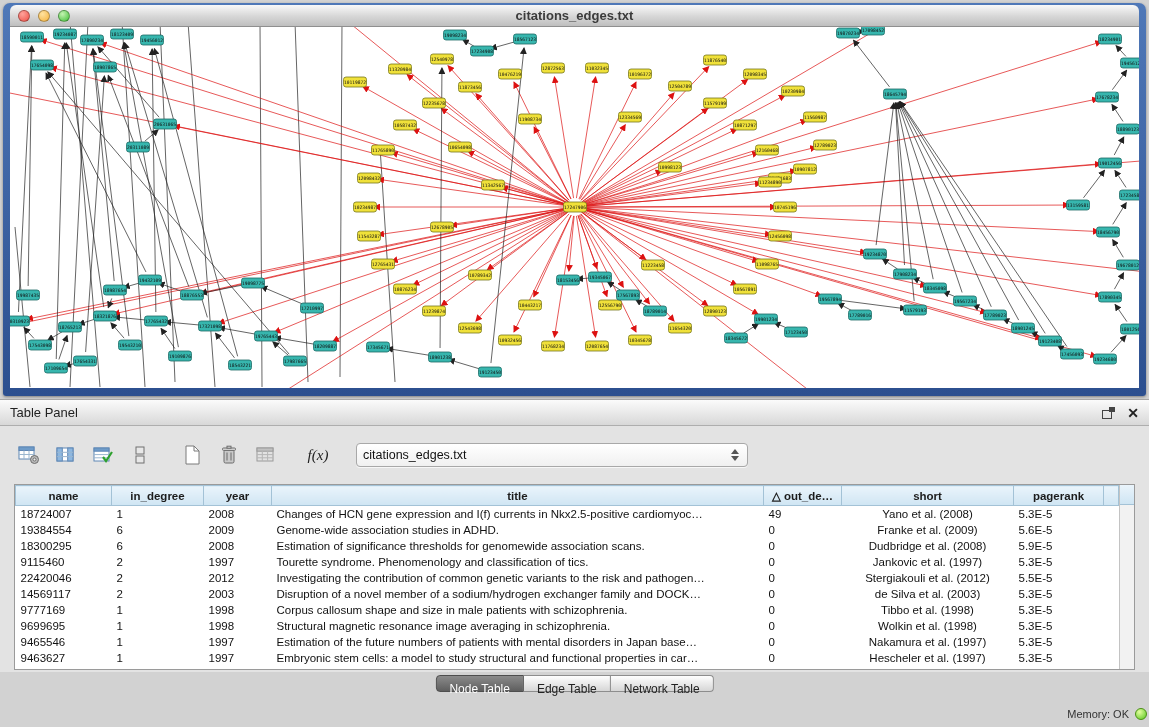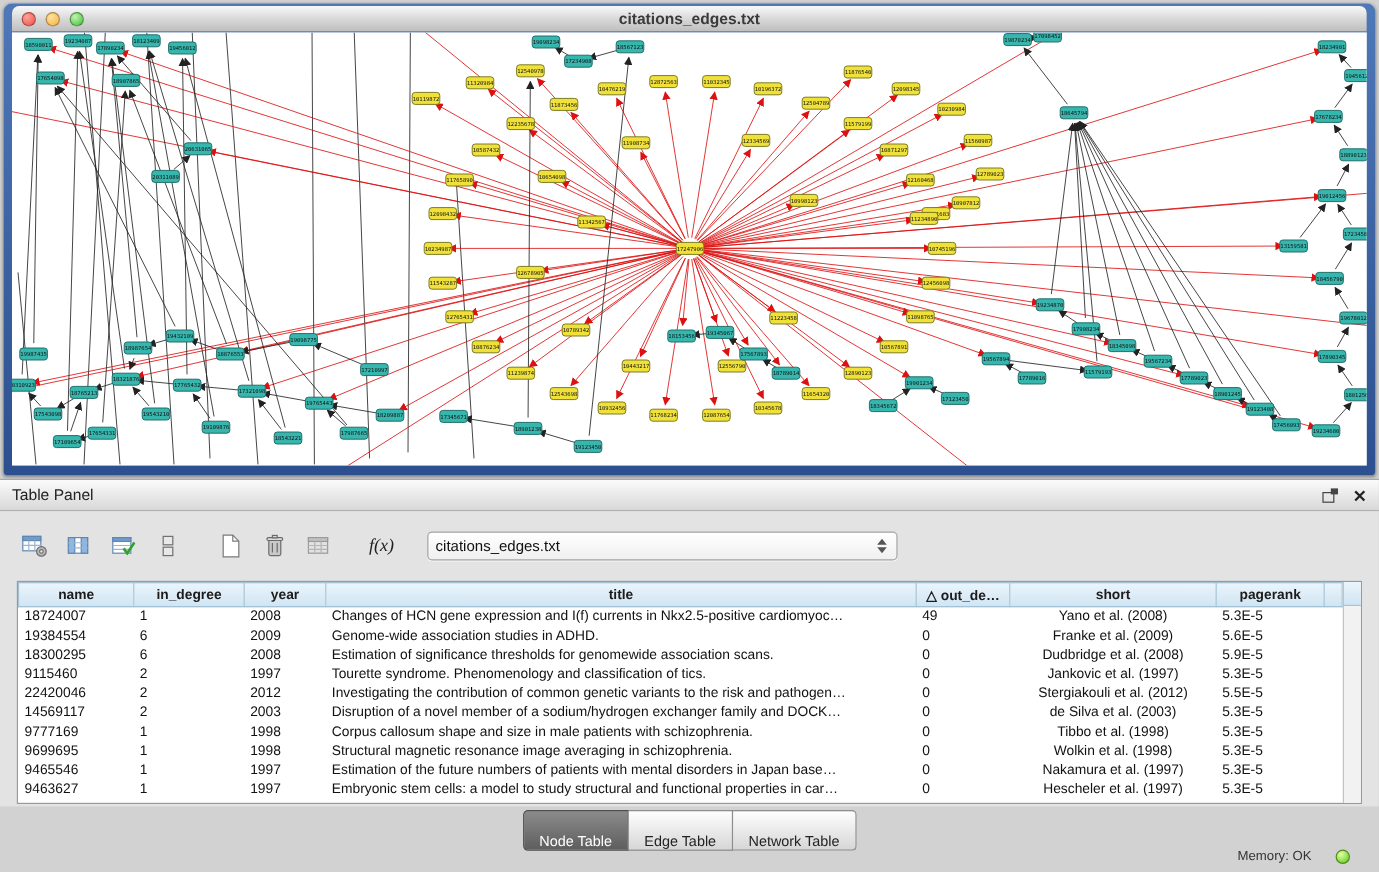--- a/index.html
+++ b/index.html
@@ -59,7 +59,7 @@
 
   
   .table-tabs{position:absolute;left:50%;top:675px;transform:translateX(-50%);display:flex}
-  .tab{height:17px;padding:16px 13px;font-size:12px;color:#222;line-height:18px;
+  .tab{height:17px;padding:4px 13px;font-size:12px;color:#222;line-height:18px;
     background:linear-gradient(#fefefe,#d6d6d6);border:1px solid #8d8d8d;border-left:none;cursor:default}
   .tab:first-child{border-left:1px solid #8d8d8d;border-radius:4px 0 0 4px}
   .tab:last-child{border-radius:0 4px 4px 0}

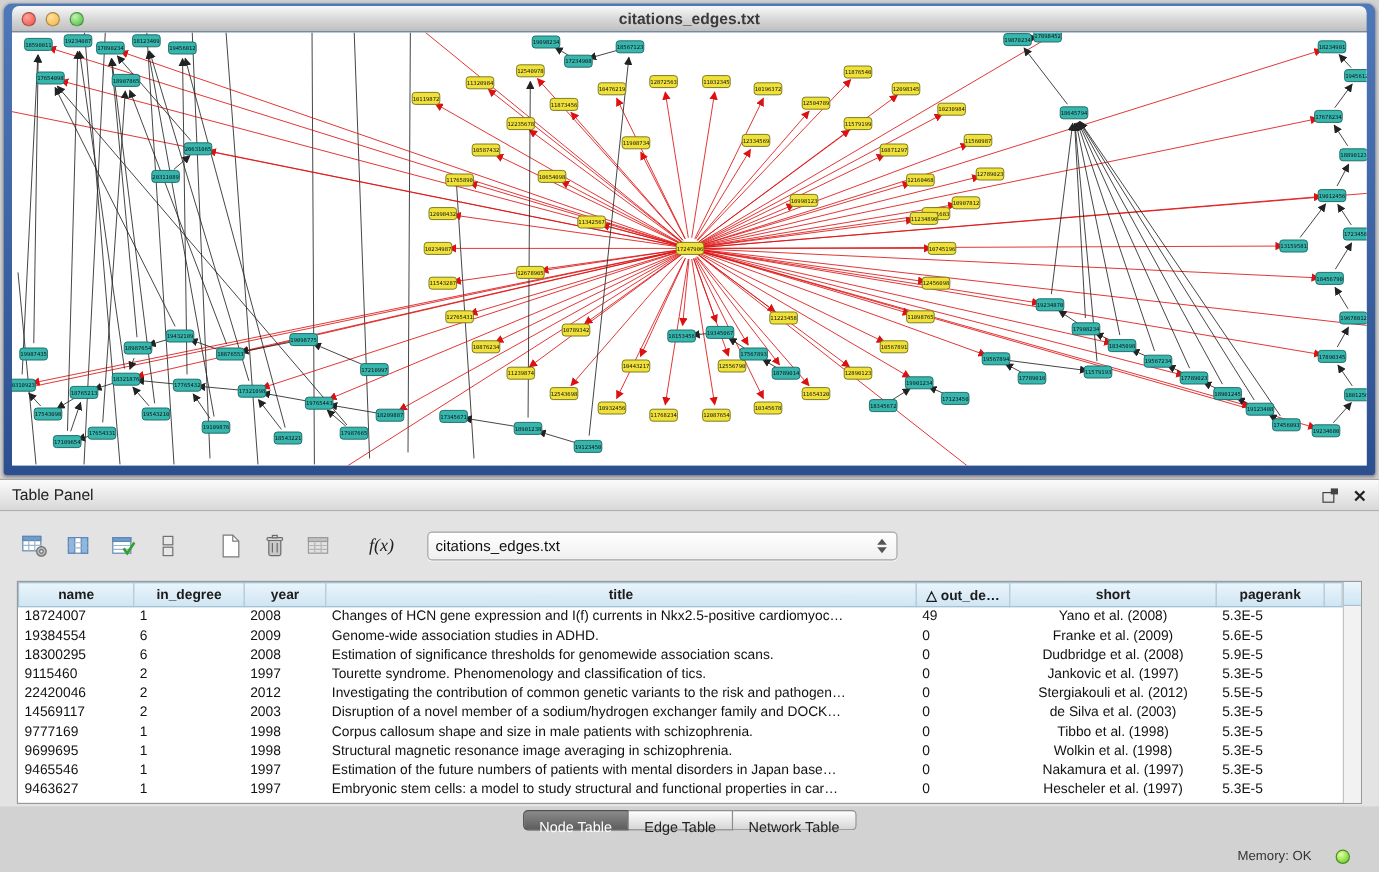--- a/index.html
+++ b/index.html
@@ -66,7 +66,7 @@
   .tab.selected{background:linear-gradient(#8b8b8b,#5e5e5e);color:#fff;border-color:#4e4e4e}
 
   
-  .statusbar{position:absolute;left:0;bottom:0;width:1149px;height:26px;display:flex;align-items:center;justify-content:flex-end;padding-right:24px;gap:20px}
+  .statusbar{position:absolute;left:0;bottom:0;width:1149px;height:26px;display:flex;align-items:center;justify-content:flex-end;padding-right:2px;gap:6px}
   .mem-label{font-size:11px;color:#333}
   .mem-dot{width:12px;height:12px;border-radius:50%;border:1px solid #4b9114;
     background:radial-gradient(circle at 35% 30%,#e4ff9f,#57c51e)}

